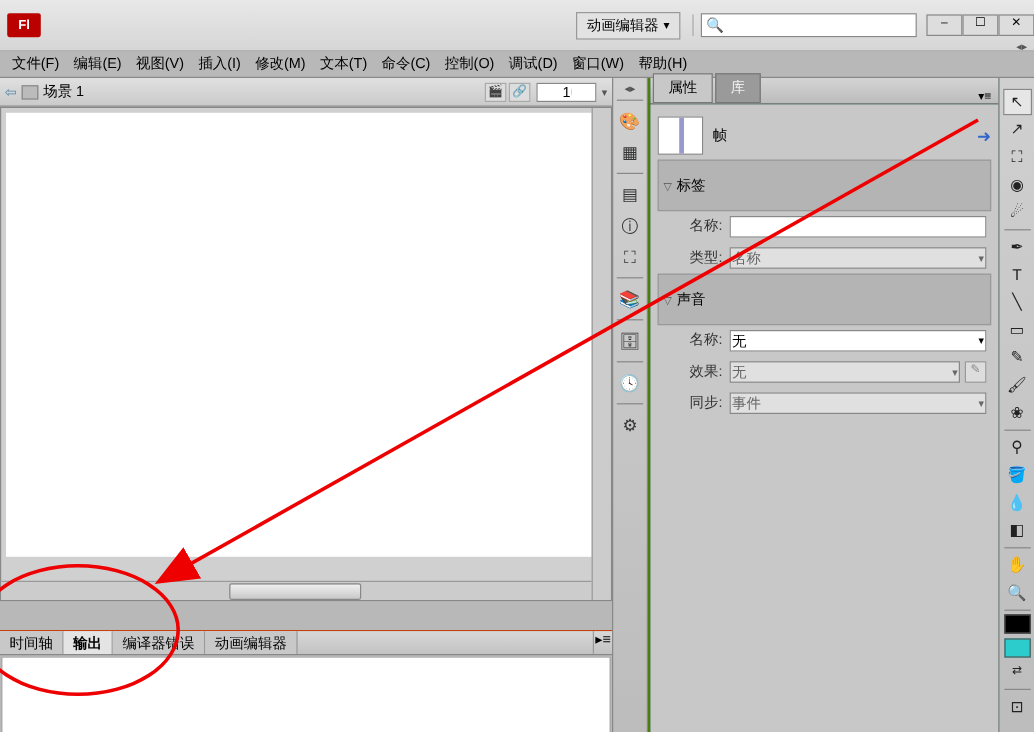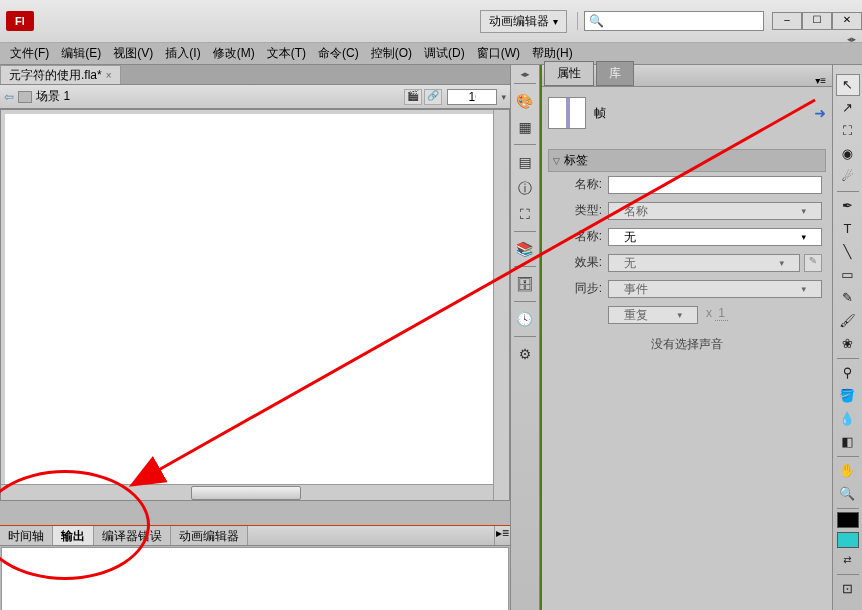--- a/index.html
+++ b/index.html
@@ -126,12 +126,6 @@
 
 <div class="main-area">
   <div class="left-col">
-    <div class="doc-tabs">
-      <div class="doc-tab">
-        <span>元字符的使用.fla*</span>
-        <span class="close-x">×</span>
-      </div>
-    </div>
     <div class="scene-bar">
       <span class="scene-back">⇦</span>
       <span class="scene-icon"></span>

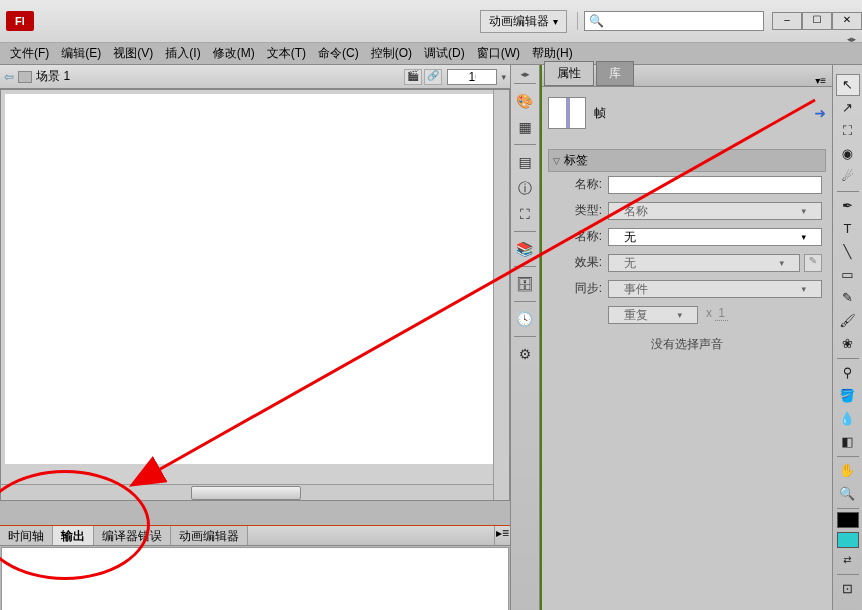--- a/index.html
+++ b/index.html
@@ -65,7 +65,7 @@
     .frame-thumb::before { content: ""; position: absolute; left: 48%; top: 0; bottom: 0; width: 4px; background: #99c; }
     .circ-icon { color: #36c; margin-left: auto; font-size: 14px; }
 
-    .section-header { display: flex; align-items: center; background: #b4b4b4; border: 1px solid #999; padding: 2px 4px; margin-top: 16px; }
+    .section-header { display: flex; align-items: center; background: #b4b4b4; border: 1px solid #999; padding: 12px 4px; margin-top: 0; }
     .section-header::before { content: "▽"; font-size: 9px; margin-right: 4px; color: #555; }
     .field-row { display: flex; align-items: flex-start; padding: 4px 4px; }
     .field-label { width: 50px; text-align: right; margin-right: 6px; color: #333; }

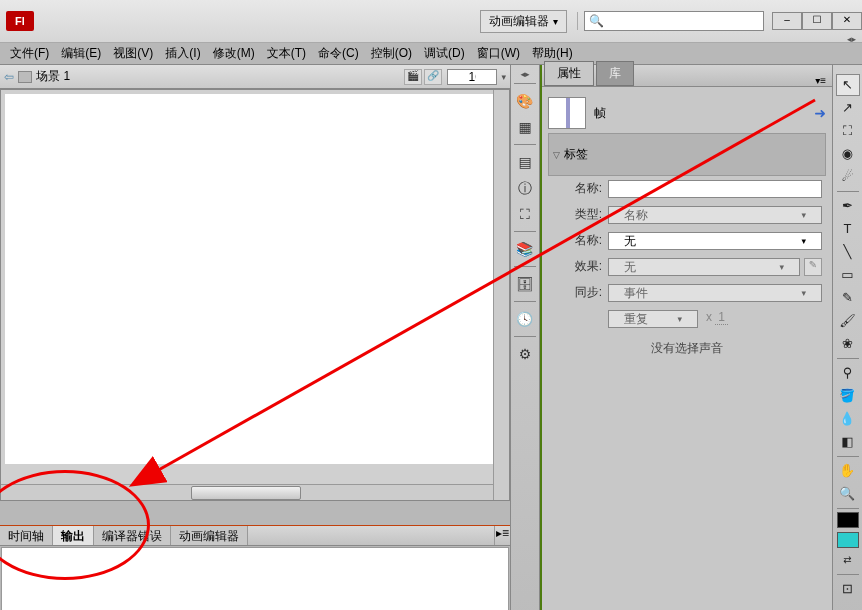--- a/index.html
+++ b/index.html
@@ -70,7 +70,7 @@
     .field-row { display: flex; align-items: flex-start; padding: 4px 4px; }
     .field-label { width: 50px; text-align: right; margin-right: 6px; color: #333; }
     .text-input { flex: 1; height: 18px; border: 1px solid #888; background: #fff; padding: 0 3px; }
-    .dropdown { flex: 1; height: 18px; border: 1px solid #888; background: #e0e0e0; padding: 0 15px; display: flex; align-items: center; justify-content: space-between; color: #666; }
+    .dropdown { flex: 1; height: 18px; border: 1px solid #888; background: #e0e0e0; padding: 0 1px; display: flex; align-items: center; justify-content: space-between; color: #666; }
     .dropdown.enabled { background: #fff; color: #000; }
     .dropdown::after { content: "▾"; font-size: 9px; }
     .pencil-btn { width: 18px; height: 18px; border: 1px solid #999; background: #ddd; margin-left: 4px; text-align: center; font-size: 10px; color: #888; }

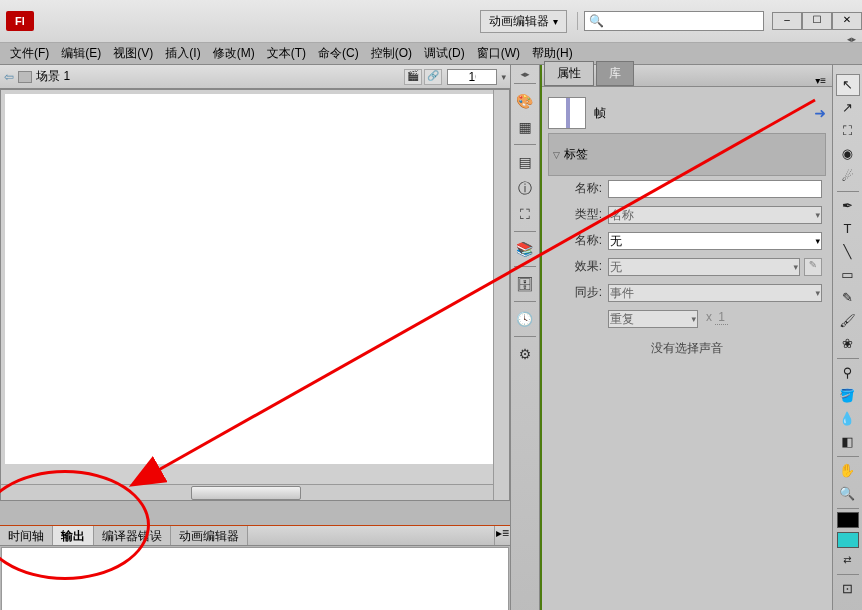--- a/index.html
+++ b/index.html
@@ -198,6 +198,9 @@
             <span>名称</span>
           </div>
       </div>
+      <div class="section-header">
+          <span>声音</span>
+        </div>
       <div class="field-row">
         <span class="field-label">名称:</span>
         <div class="dropdown enabled">

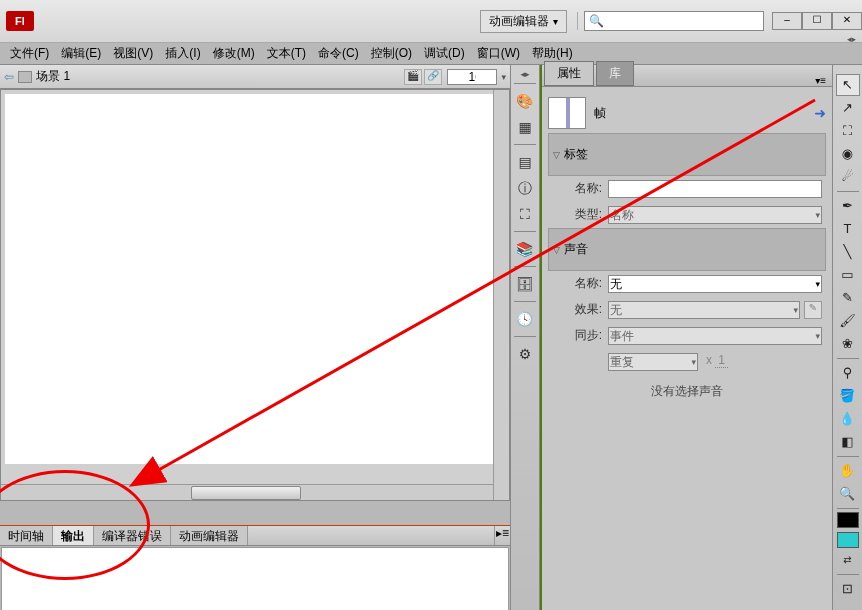--- a/index.html
+++ b/index.html
@@ -220,13 +220,6 @@
             <span>事件</span>
           </div>
       </div>
-      <div class="field-row repeat-row">
-        <span class="field-label"></span>
-        <div class="dropdown">
-            <span>重复</span>
-          </div>
-        <span class="x-count"><span>x</span> <span class="num">1</span></span>
-      </div>
       <div class="no-sound">没有选择声音</div>
     </div>
   </div>

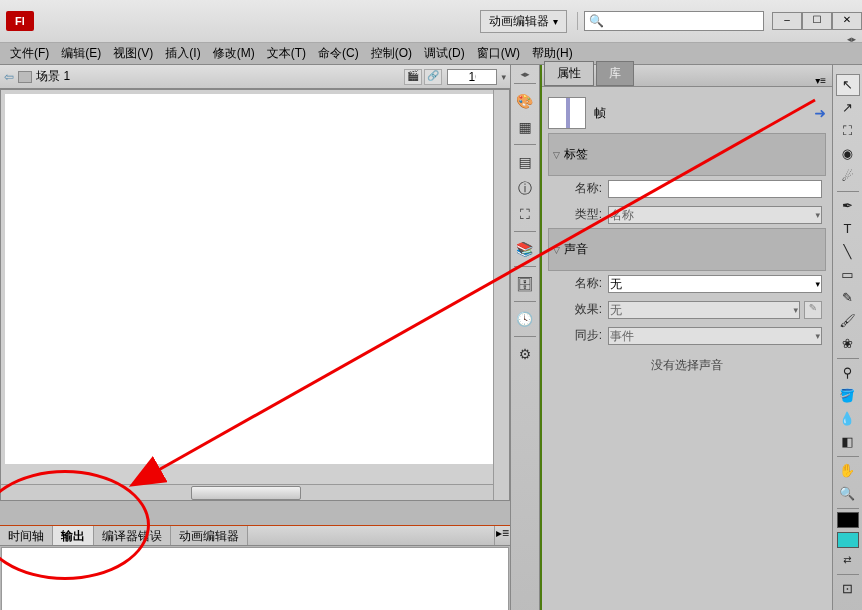--- a/index.html
+++ b/index.html
@@ -220,7 +220,6 @@
             <span>事件</span>
           </div>
       </div>
-      <div class="no-sound">没有选择声音</div>
     </div>
   </div>
 

